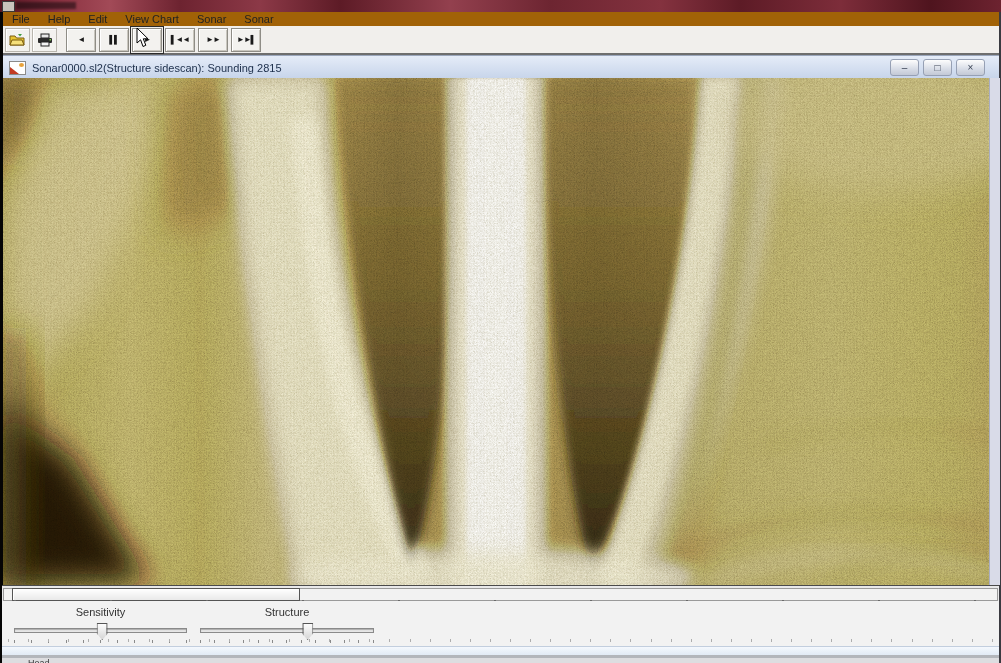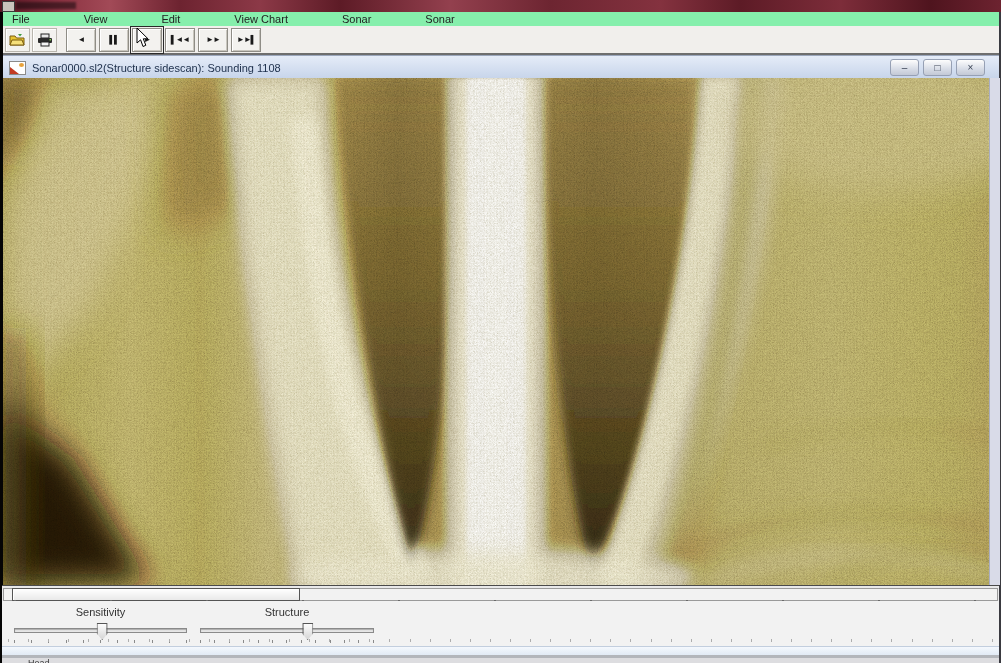--- a/index.html
+++ b/index.html
@@ -17,8 +17,8 @@
   .right-edge{position:absolute;right:0;top:12px;width:2px;height:651px;background:#3a3a40;}
 
   
-  .menubar{position:absolute;left:3px;top:12px;width:996px;height:14px;background:#86efac;
-    display:flex;align-items:center;border-bottom:1px solid #dcd9d2;gap:36px;}
+  .menubar{position:absolute;left:3px;top:12px;width:996px;height:14px;background:#a16207;
+    display:flex;align-items:center;border-bottom:1px solid #dcd9d2;}
   .menu-item{font-size:11px;color:#222;padding:0 9px;line-height:14px;white-space:nowrap;}
 
   

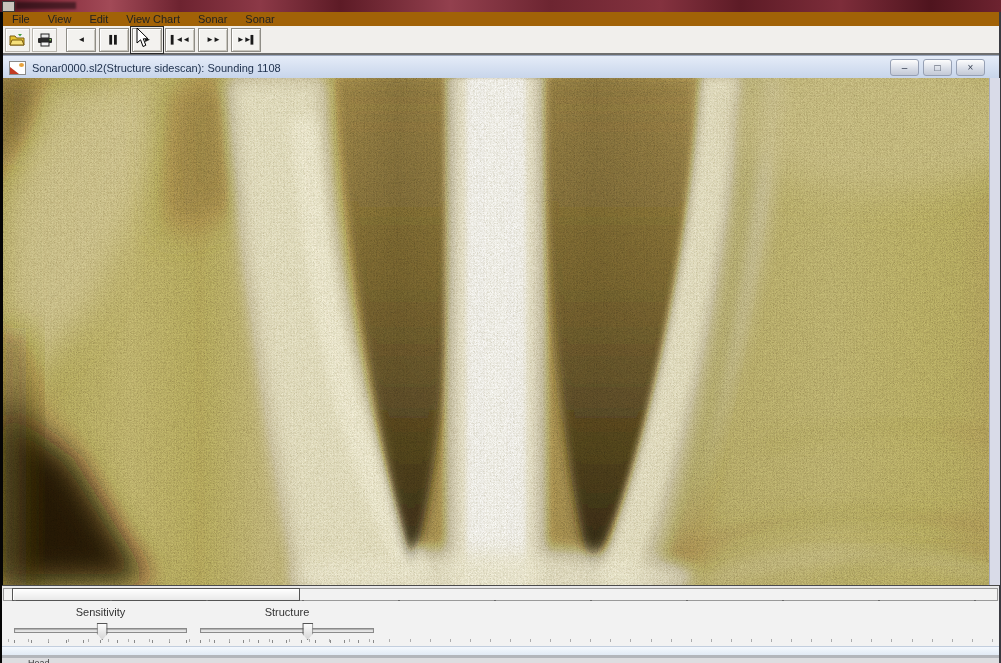--- a/index.html
+++ b/index.html
@@ -103,7 +103,7 @@
 
   <div class="menubar">
       <div class="menu-item">File</div>
-      <div class="menu-item">View</div>
+      <div class="menu-item">Help</div>
       <div class="menu-item">Edit</div>
       <div class="menu-item">View Chart</div>
       <div class="menu-item">Sonar</div>

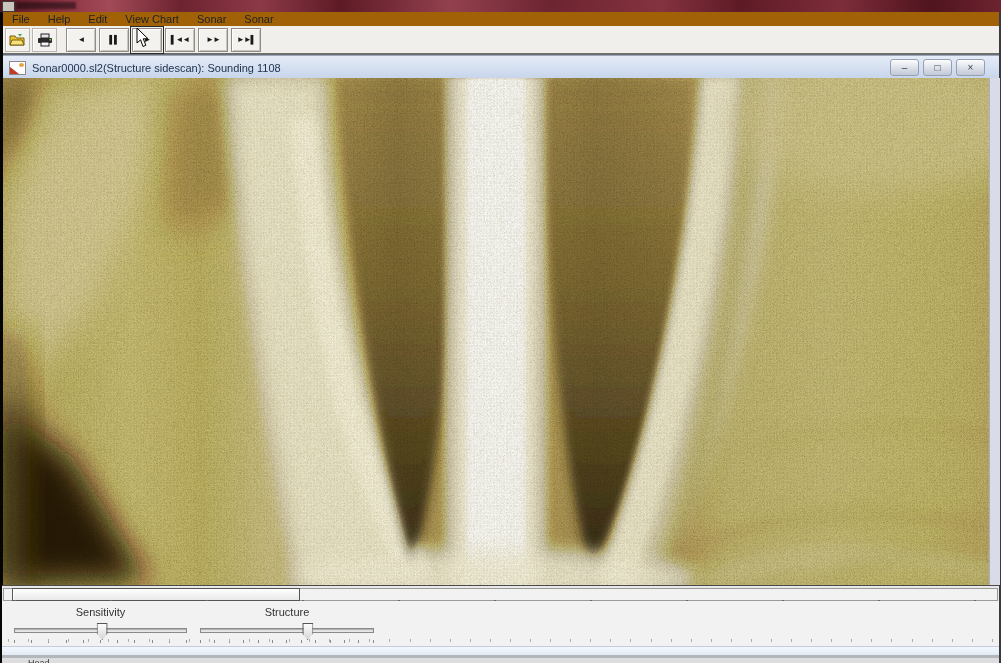--- a/index.html
+++ b/index.html
@@ -151,7 +151,7 @@
 
   <div class="mdi-titlebar">
     <div class="doc-icon"></div>
-    <div class="mdi-title">Sonar0000.sl2(Structure sidescan): Sounding 1108</div>
+    <div class="mdi-title">Sonar0000.sl2(Structure sidescan): Sounding 2815</div>
     <div class="win-btns">
         <div class="win-btn">
           <span>–</span>

